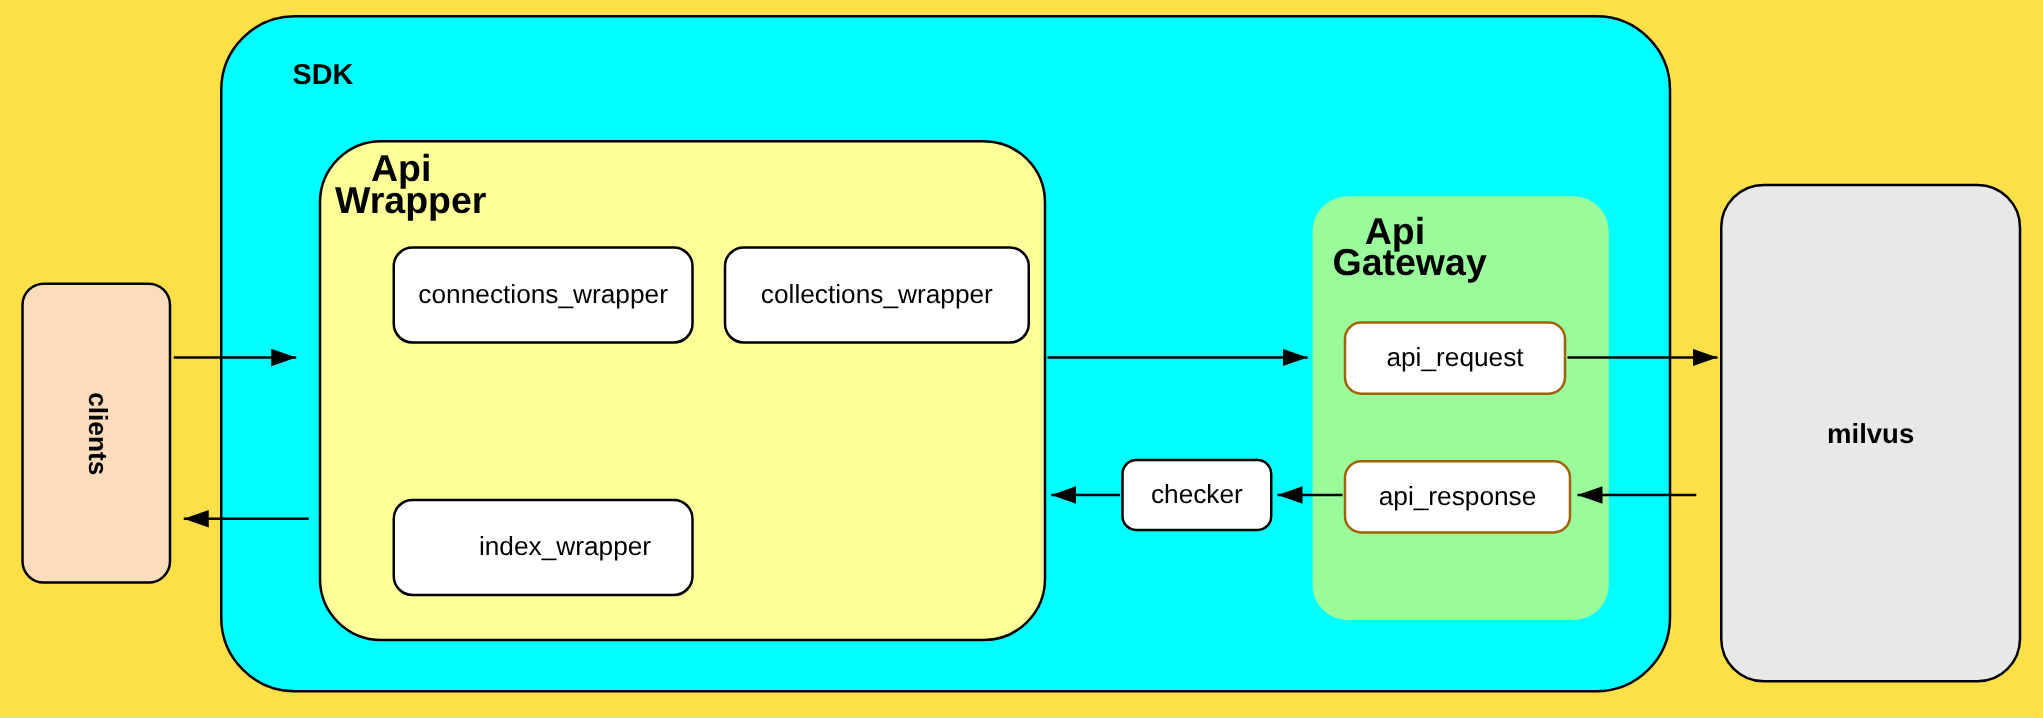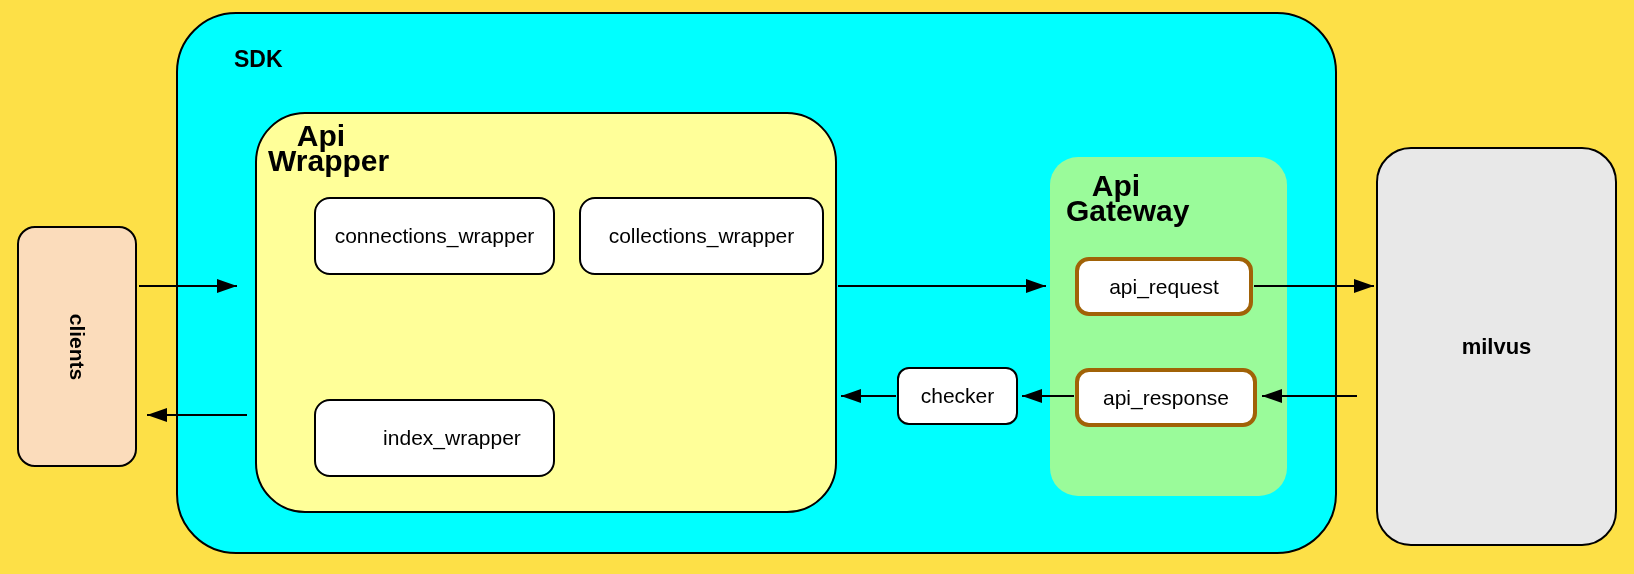--- a/index.html
+++ b/index.html
@@ -92,7 +92,7 @@
   .gbox {
     position: absolute;
     background: #ffffff;
-    border: 4px solid #a16207;
+    border: 2px solid #a16207;
     border-radius: 14px;
     display: flex; align-items: center; justify-content: center;
     font-size: 21px;

